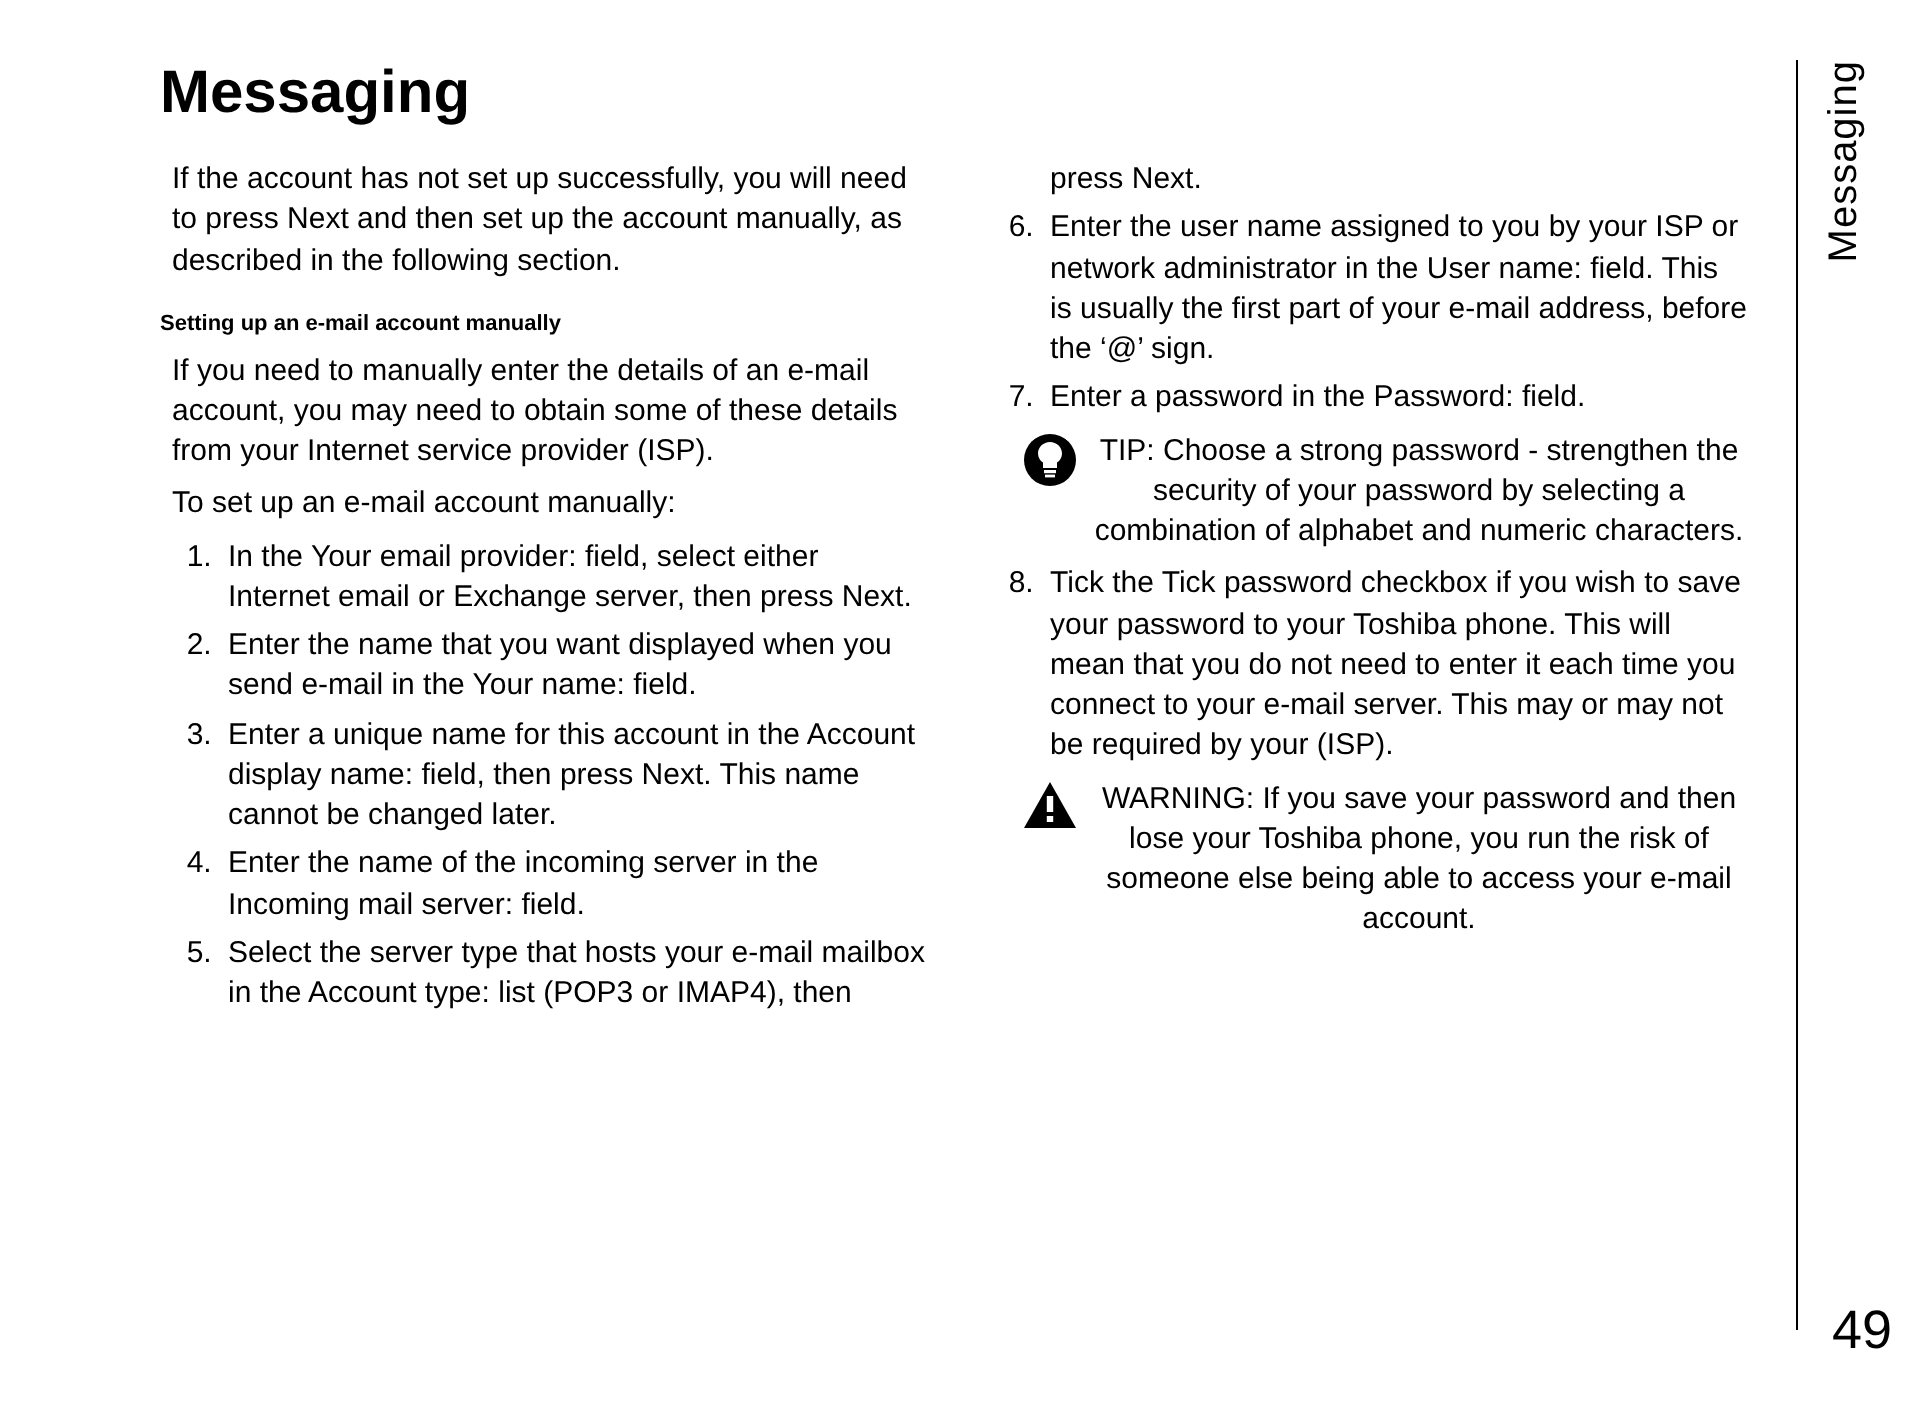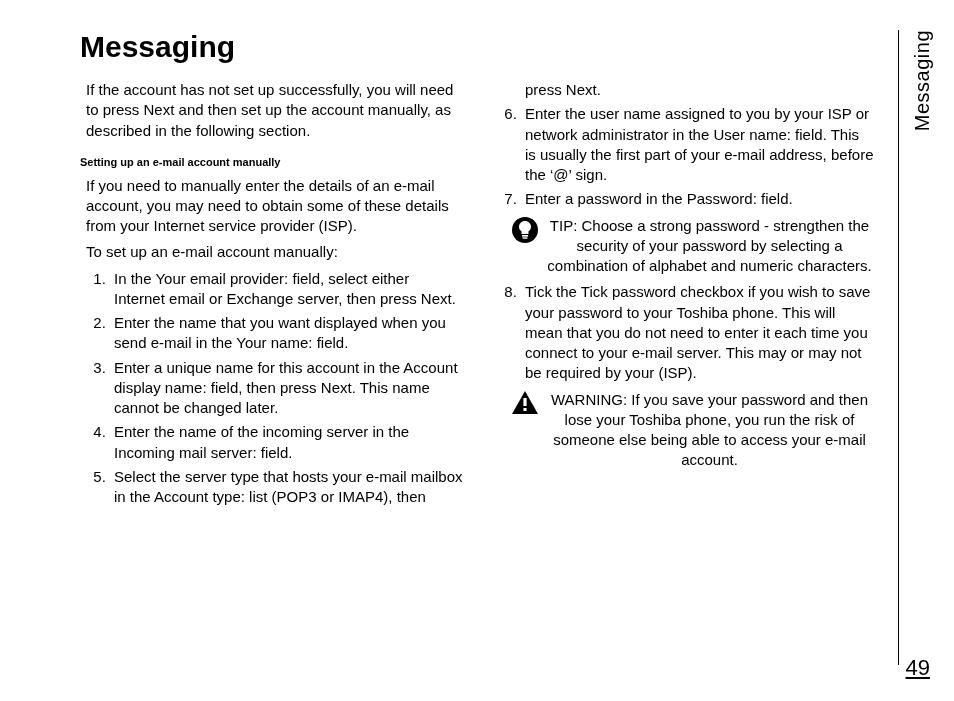--- a/index.html
+++ b/index.html
@@ -35,10 +35,9 @@
   }
   .page-number {
     position: absolute;
-    right: 24px;
+    right: 8px;
     bottom: 20px;
-    font-size: 22px;
-    text-decoration: underline;
+    font-size: 27px;
   }
   h1 {
     font-size: 30px;

